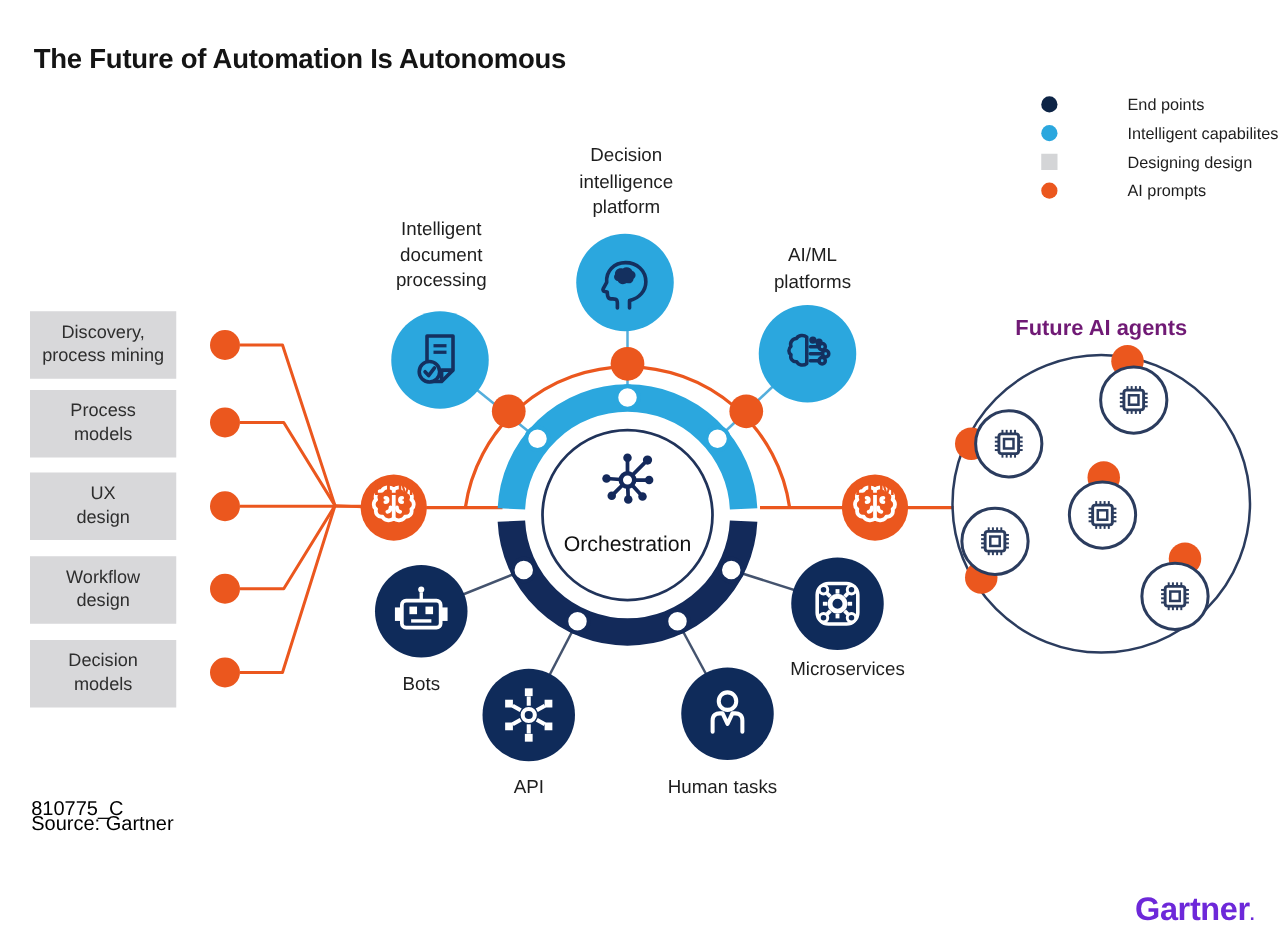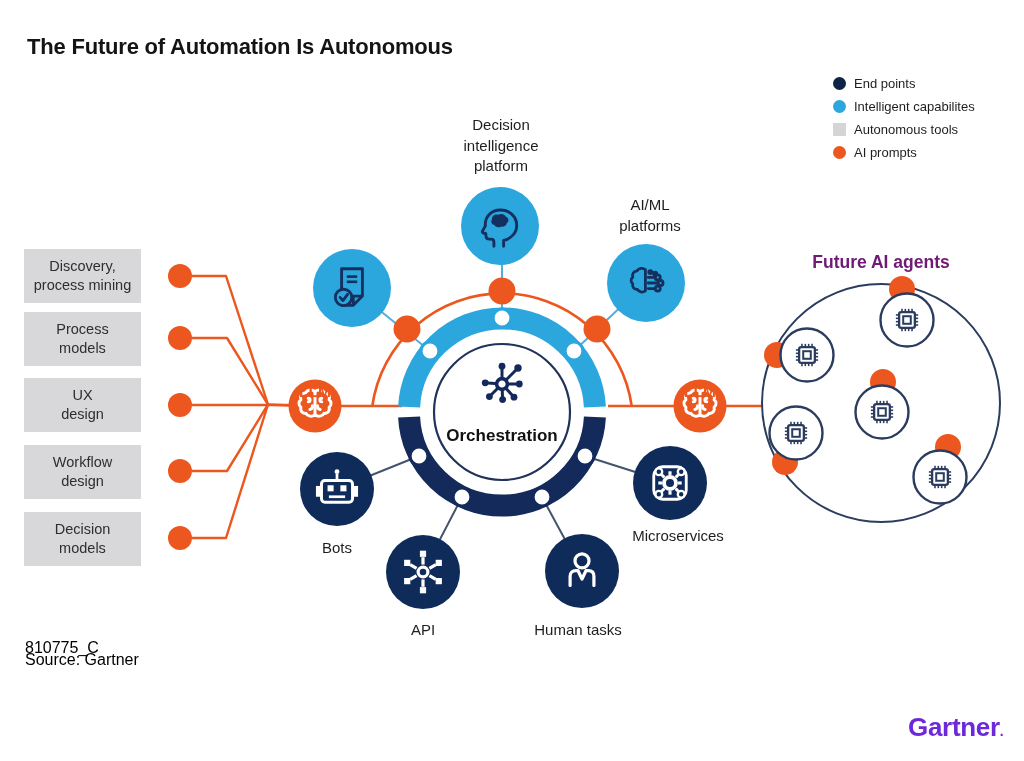--- a/index.html
+++ b/index.html
@@ -13,7 +13,7 @@
   .legend-row { display:flex; align-items:center; gap:8px; height:17px; }
   .legend-marker { width:13px; height:13px; flex:0 0 13px; }
   .legend-marker.circle { border-radius:50%; }
-  .legend-label { font-size:13px; color:#1e1e1e; white-space:nowrap; }
+  .legend-label { font-size:13px; color:#1e1e1e; white-space:nowrap;margin-left:48px; }
 
   .toolbox { position:absolute; left:24px; width:117px; height:54px; background:#D8D8DA;
              display:flex; align-items:center; justify-content:center; text-align:center;

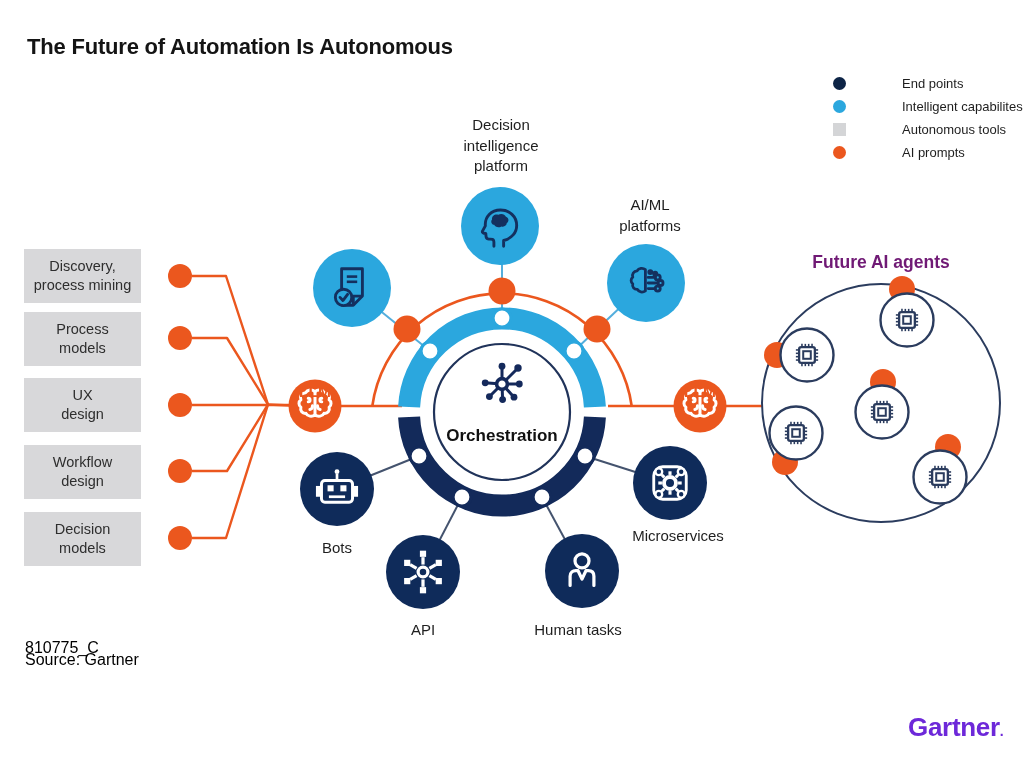--- a/index.html
+++ b/index.html
@@ -296,7 +296,7 @@
     </div>
     <div class="legend-row">
       <span class="legend-marker square" style="background-color: rgb(212, 213, 215);"></span>
-      <span class="legend-label">Autonomous tools</span>
+      <span class="legend-label">Designing design</span>
     </div>
     <div class="legend-row">
       <span class="legend-marker circle" style="background-color: rgb(235, 87, 30);"></span>

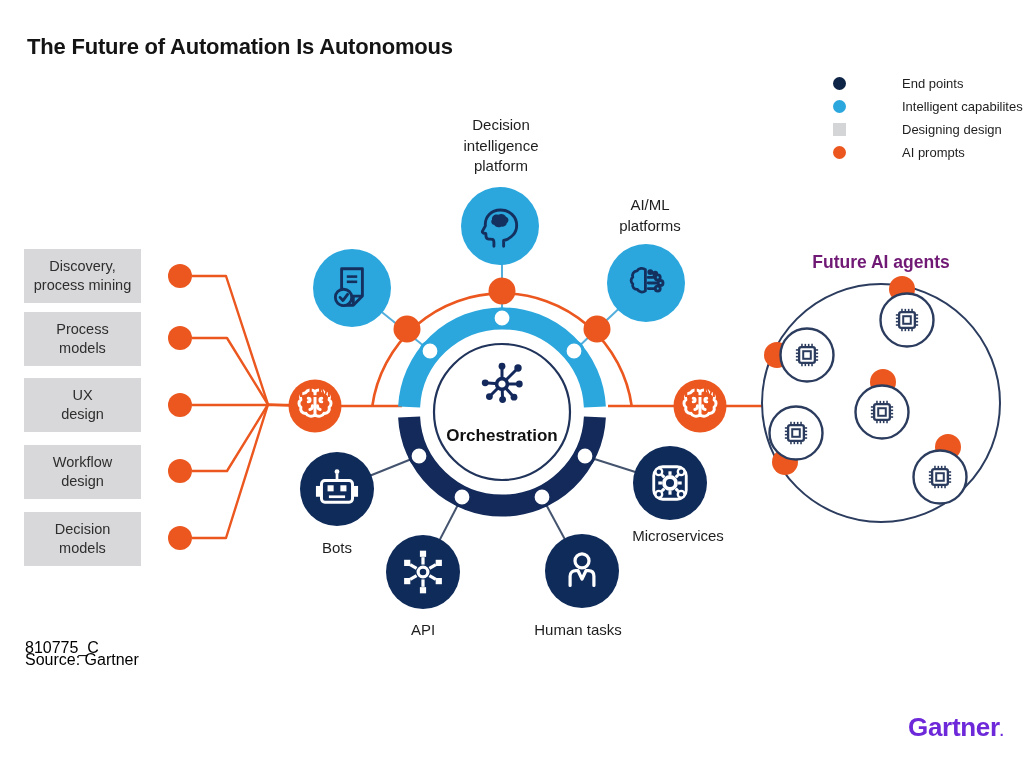--- a/index.html
+++ b/index.html
@@ -315,6 +315,9 @@
   <div class="toolbox" style="top:512px">Decision
 models</div>
 
+  <div class="lbl" style="left:353px;top:174px">Intelligent
+document
+processing</div>
   <div class="lbl" style="left:501px;top:115px">Decision
 intelligence
 platform</div>

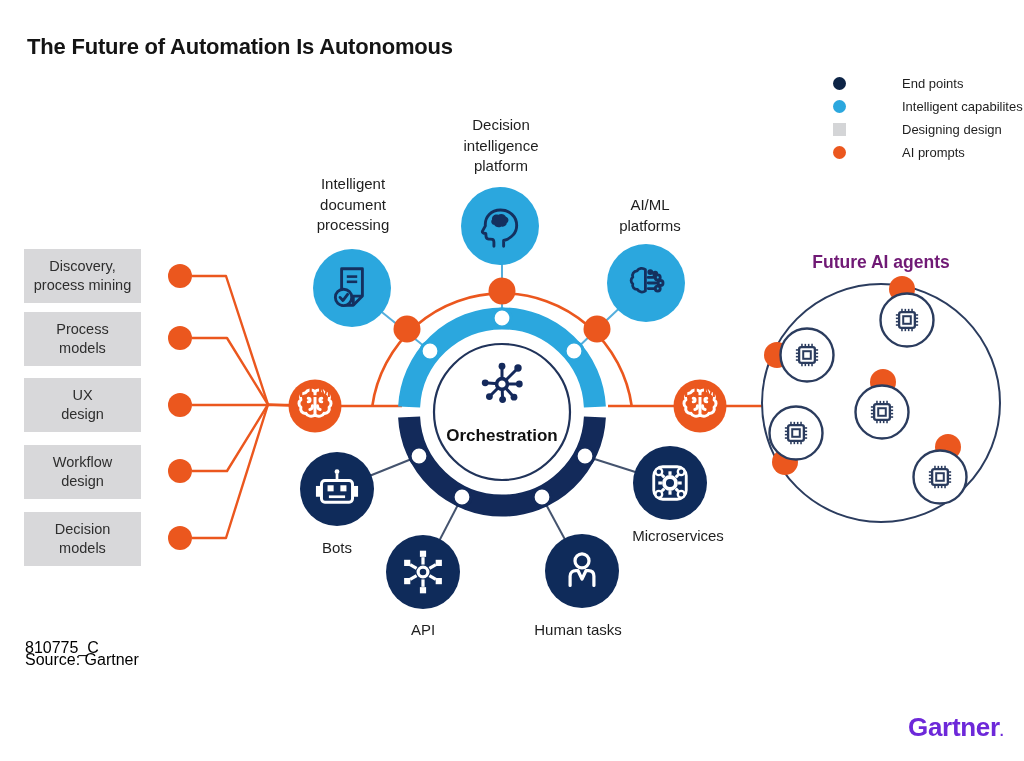--- a/index.html
+++ b/index.html
@@ -22,7 +22,7 @@
   .lbl { position:absolute; transform:translateX(-50%); text-align:center; white-space:pre-line;
          font-size:15px; line-height:1.38; color:#1e1e1e; }
   .lbl.llm { color:#EB571E; font-weight:bold; font-size:15.5px;margin-top:28px; }
-  .lbl.strong { font-weight:bold; font-size:17px; color:#111; }
+  .lbl.strong { font-weight:normal; font-size:17px; color:#111; }
   .lbl.agents-title { font-weight:bold; font-size:17.5px; color:#701a75; }
 
   .source-text { position:absolute; left:25px; font-size:16px; color:#000000; }

